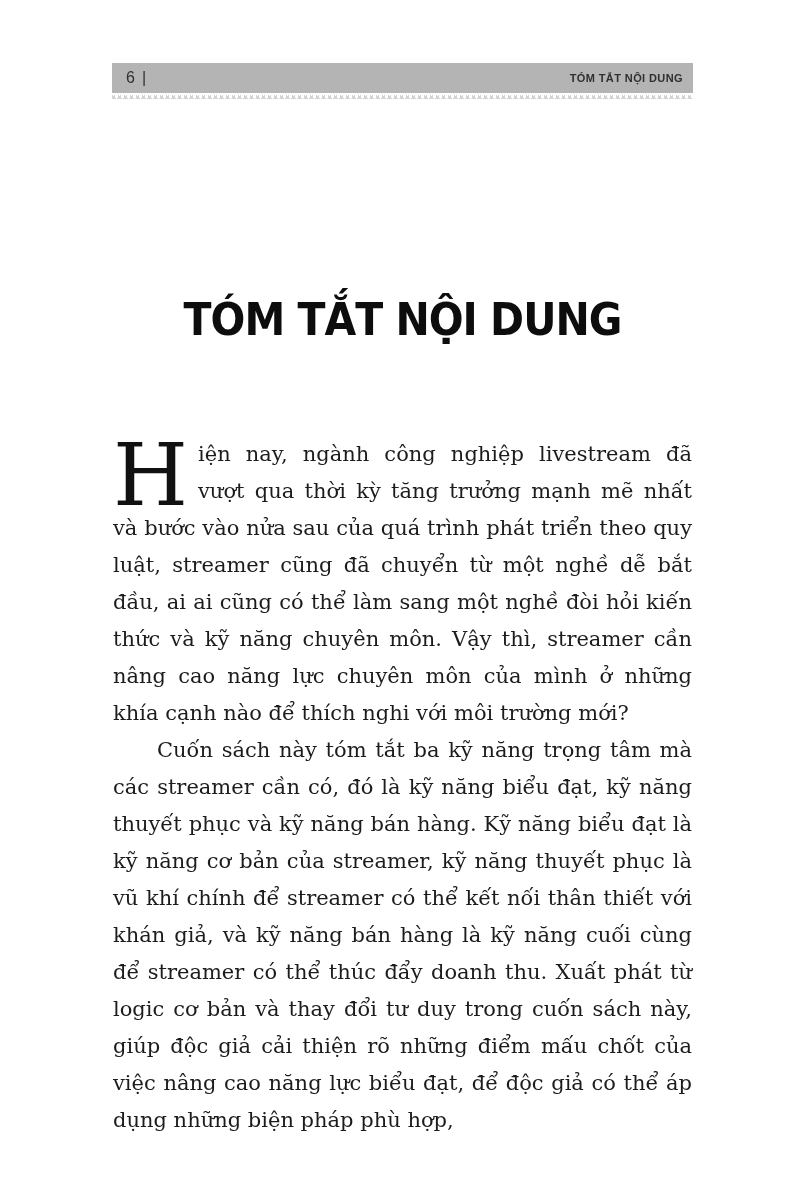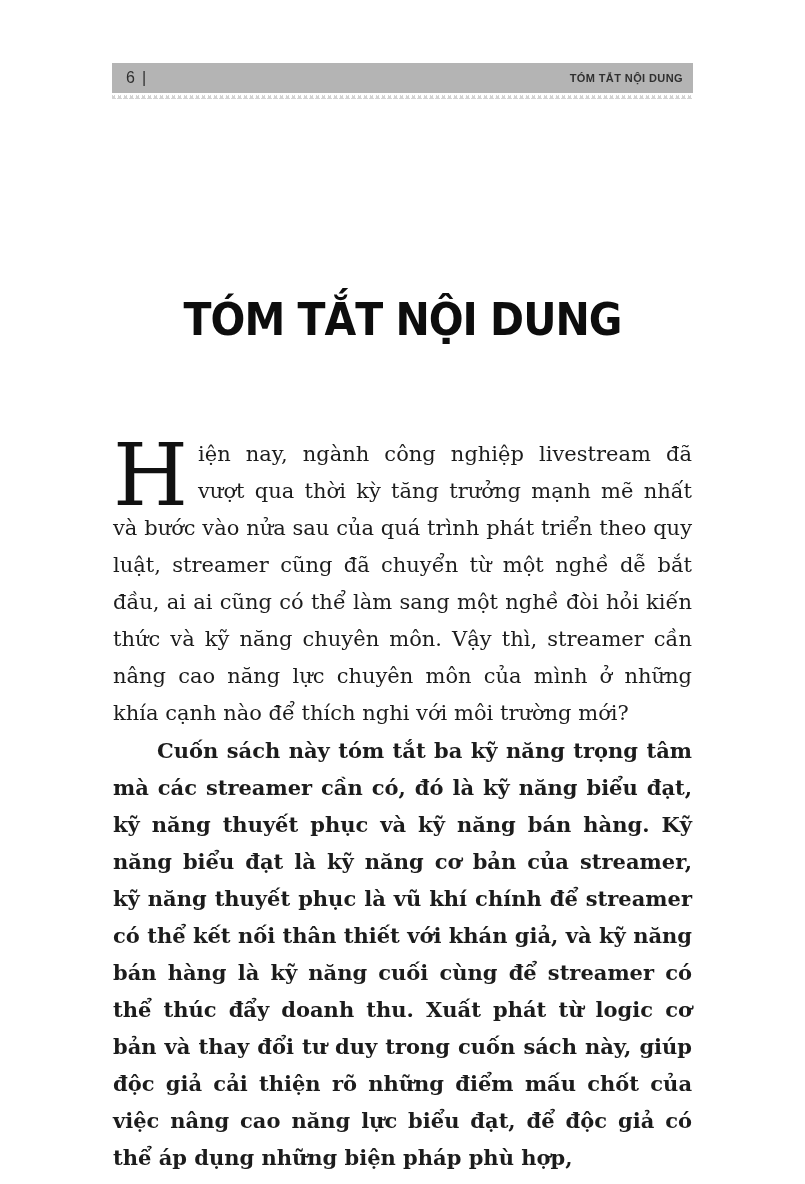--- a/index.html
+++ b/index.html
@@ -97,7 +97,6 @@
   }
   .para-2 {
     text-indent: 44px;
-    font-weight: bold;
   }
 </style>
 </head>

